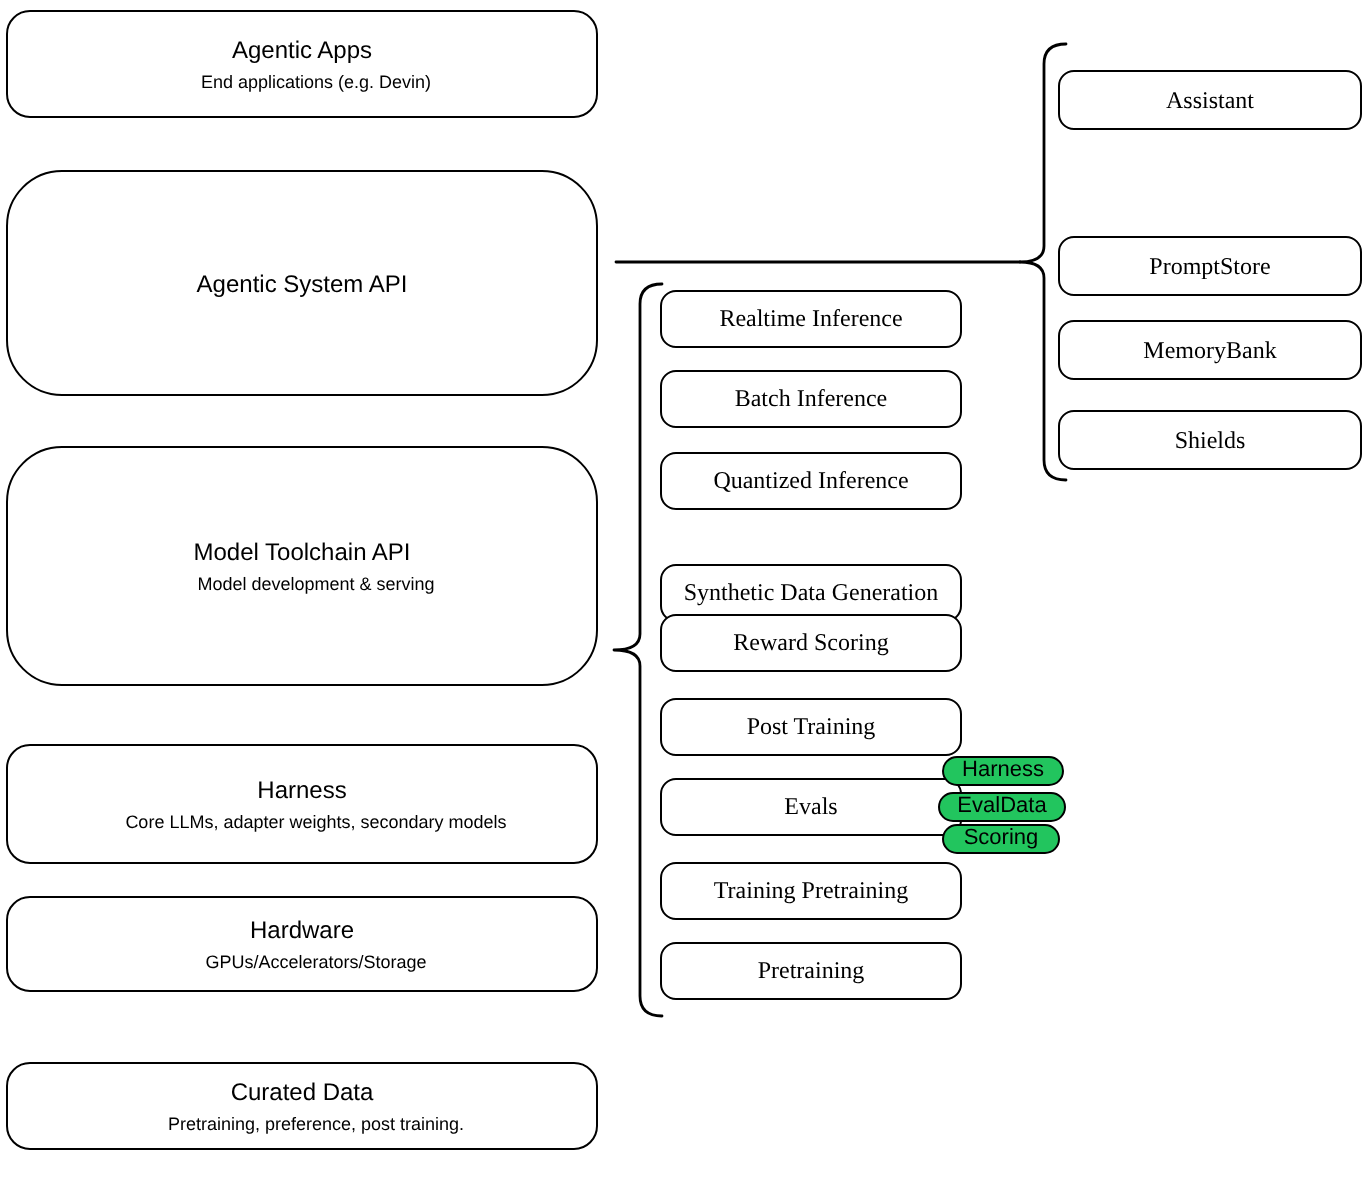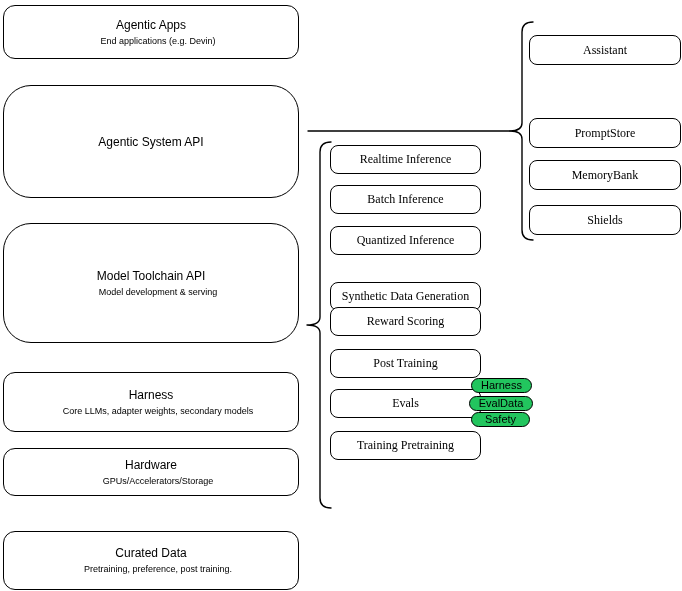--- a/index.html
+++ b/index.html
@@ -159,7 +159,7 @@
     <div class="label">EvalData</div>
   </div>
   <div class="pill" style="left:471px;top:412px;width:59px;height:15px">
-    <div class="label">Safety</div>
+    <div class="label">Scoring</div>
   </div>
 
   <div class="node small-node system-node" style="top:35px">

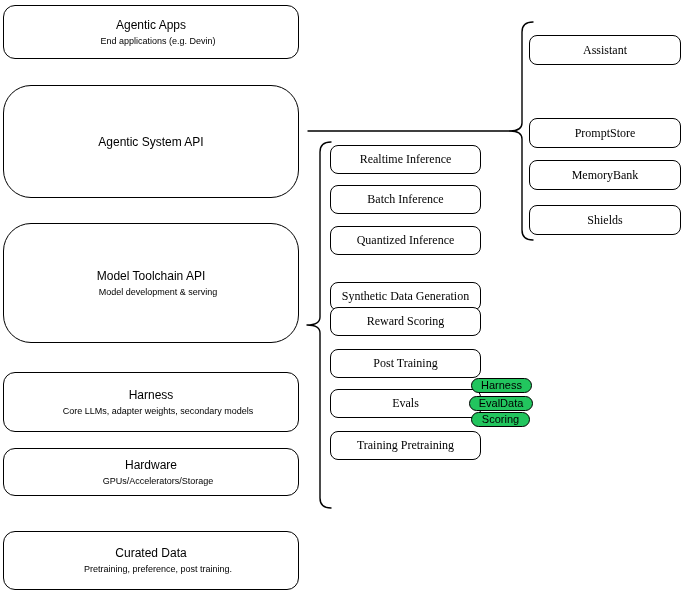--- a/index.html
+++ b/index.html
@@ -151,6 +151,9 @@
   <div class="node small-node toolchain-node" style="top:431px">
     <div class="label">Training Pretraining</div>
   </div>
+  <div class="node small-node toolchain-node" style="top:471px">
+    <div class="label">Pretraining</div>
+  </div>
 
   <div class="pill" style="left:471px;top:378px;width:61px;height:15px">
     <div class="label">Harness</div>

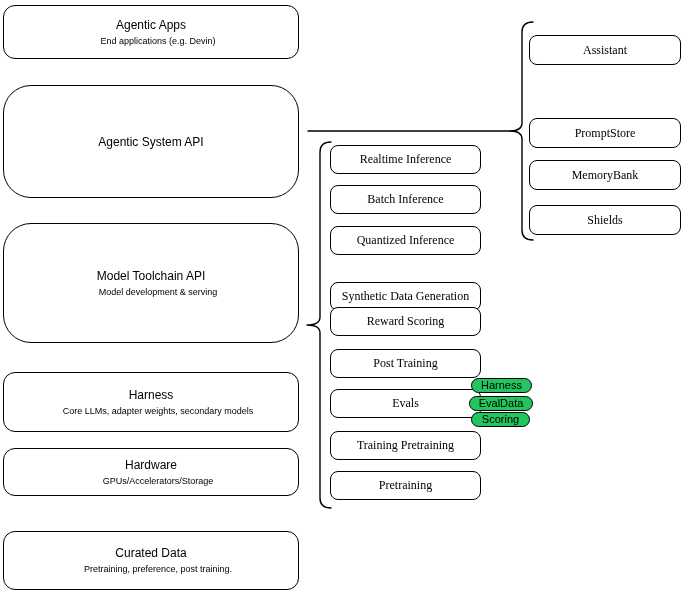--- a/index.html
+++ b/index.html
@@ -122,7 +122,7 @@
     <div class="subtitle">GPUs/Accelerators/Storage</div>
   </div>
 
-  <div class="node stack-node" style="top:531px;height:59px;border-radius:12px">
+  <div class="node stack-node" style="top:531px;height:44px;border-radius:12px">
     <div class="title">Curated Data</div>
     <div class="subtitle">Pretraining, preference, post training.</div>
   </div>

